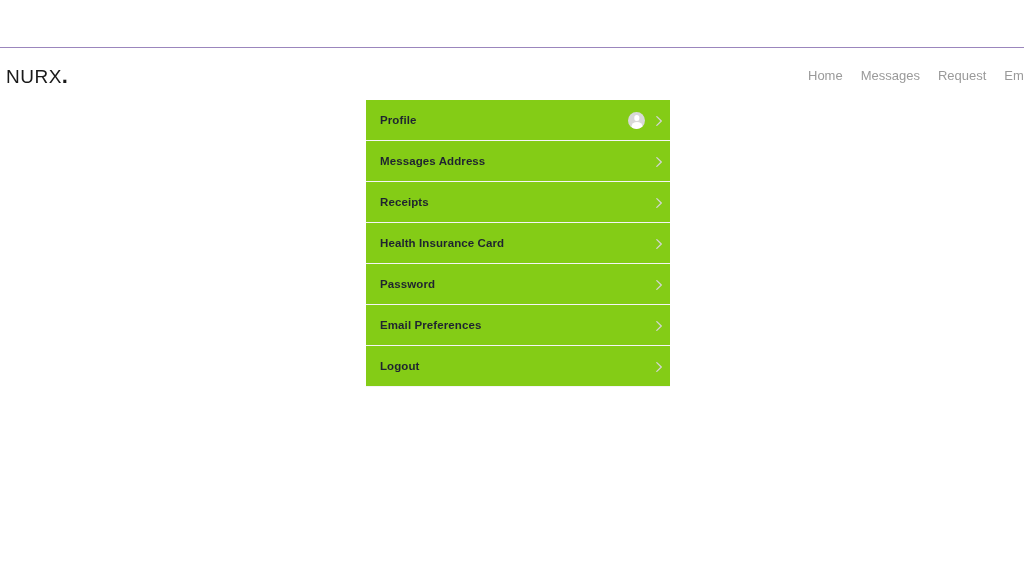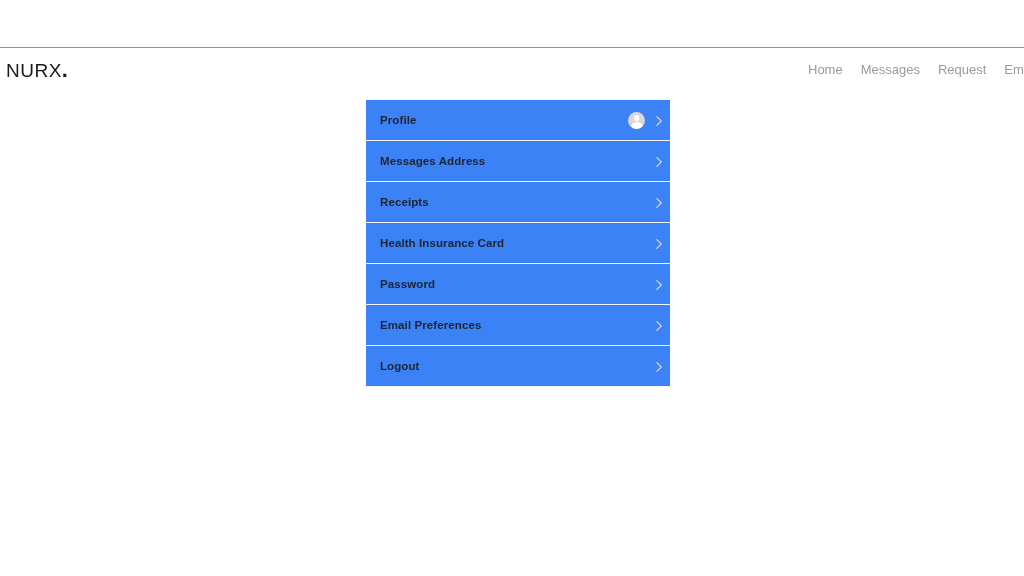--- a/index.html
+++ b/index.html
@@ -36,7 +36,7 @@
   
   .site-header {
     position: absolute;
-    left: 0; top: 52px;
+    left: 0; top: 58px;
     width: 933px;
     height: 40px;
     background: #ffffff;

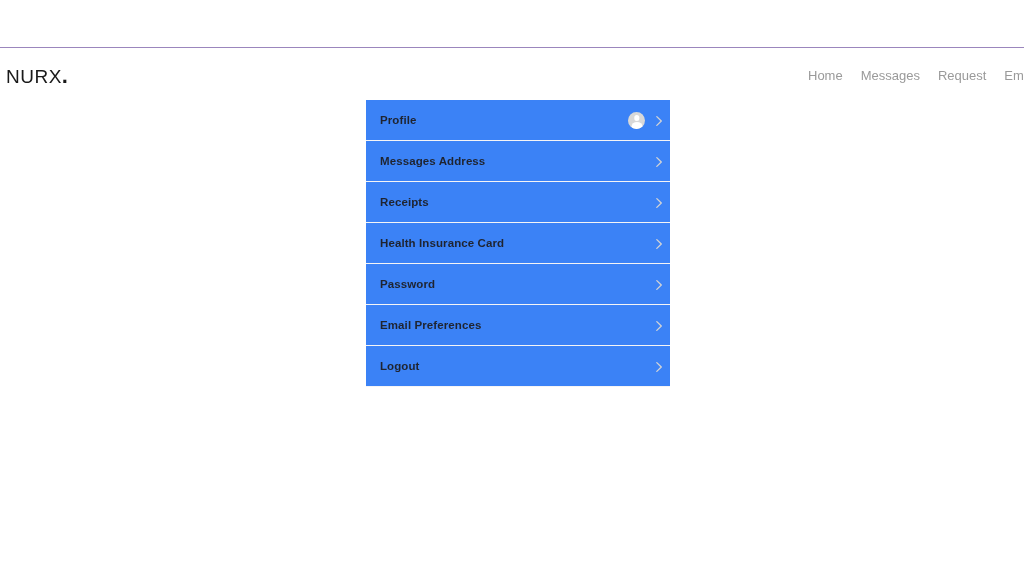--- a/index.html
+++ b/index.html
@@ -88,7 +88,7 @@
     display: flex;
     align-items: center;
     border-bottom: 1px solid #f4f4f6;
-    background: #3b82f6;
+    background: #84cc16;
   }
   .list-row:first-child { border-top: 0; }
 

